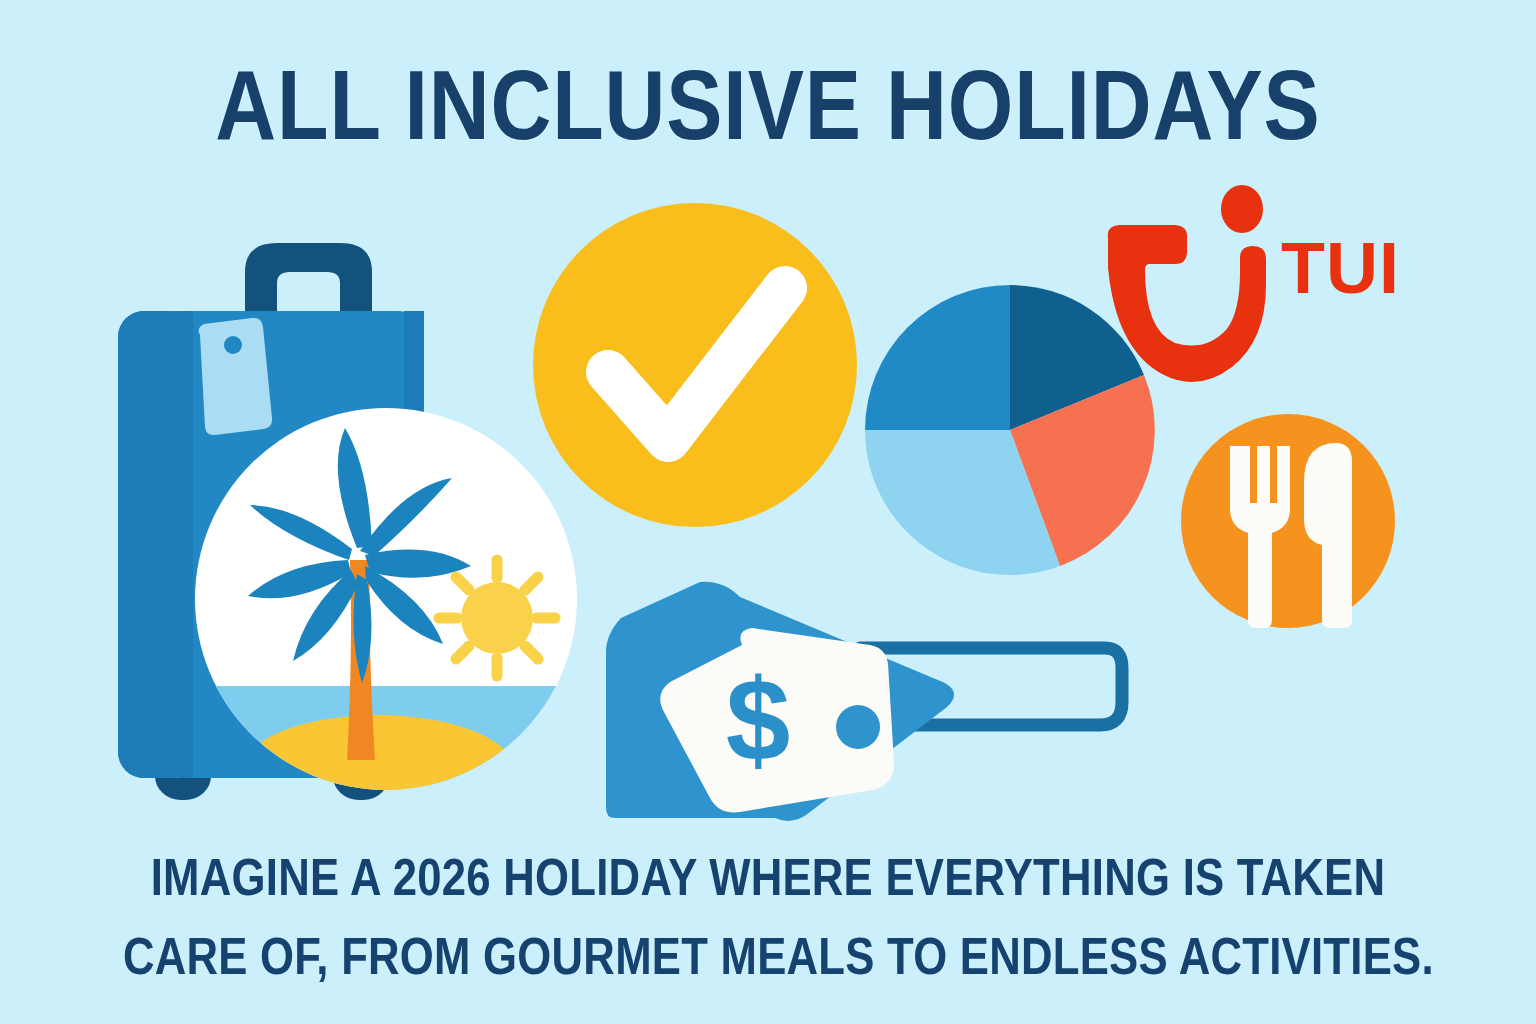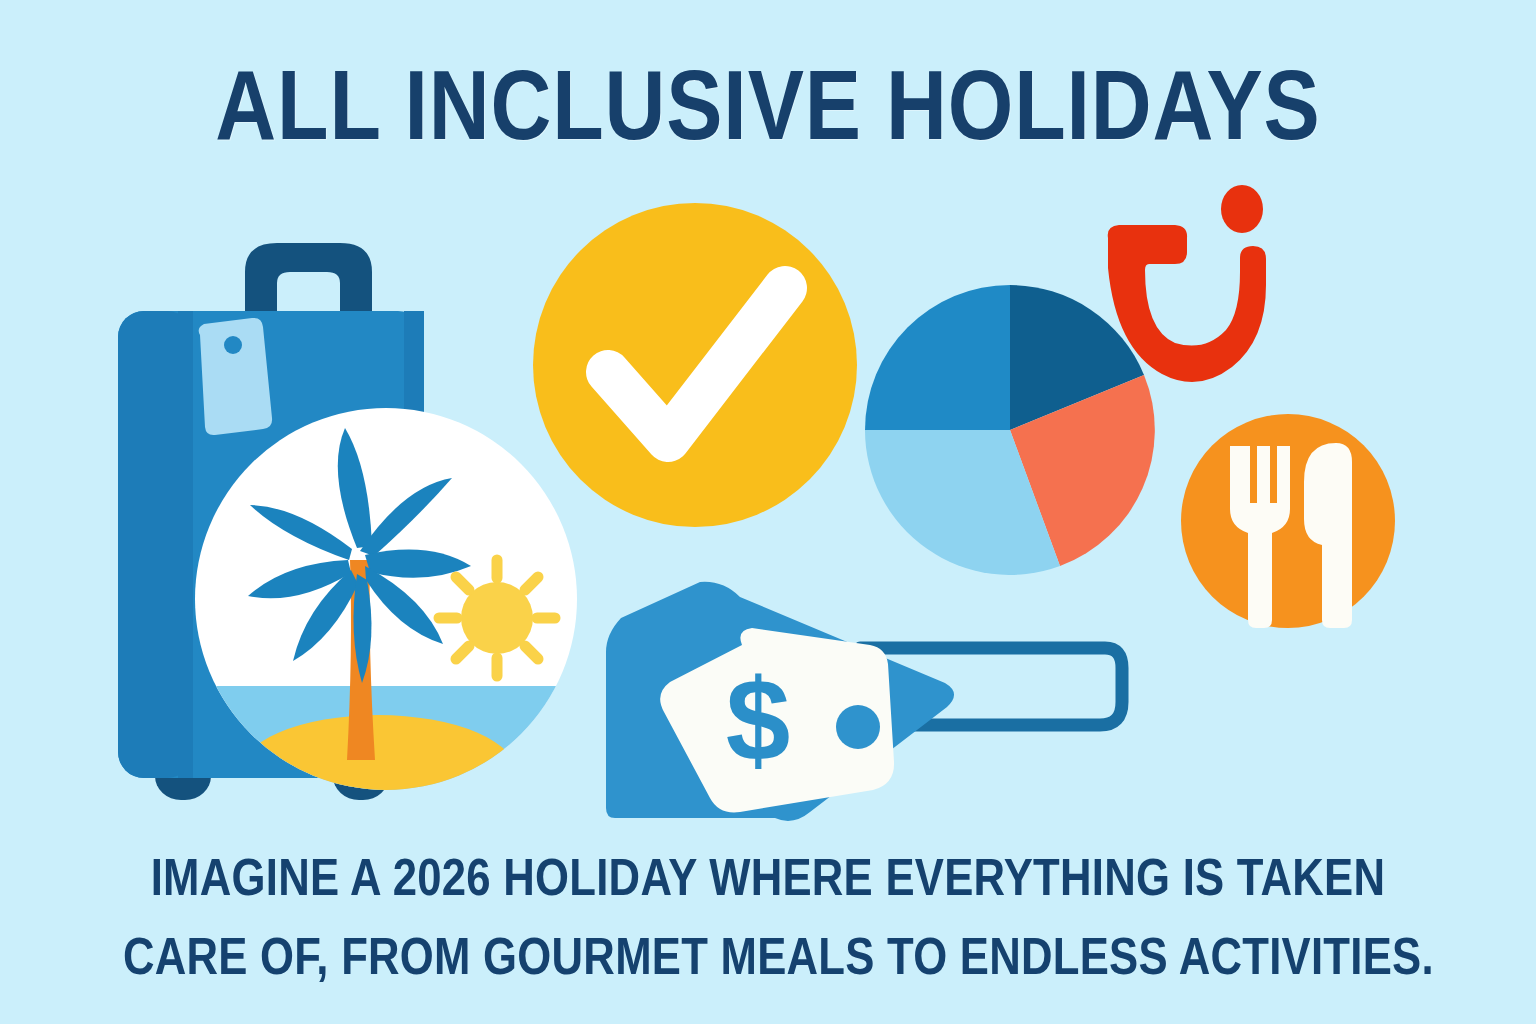--- a/index.html
+++ b/index.html
@@ -182,6 +182,7 @@
 
   </svg>
 
+  <div class="tui-text">TUI</div>
 
   <div class="subtitle">
     <span class="line">IMAGINE A 2026 HOLIDAY WHERE EVERYTHING IS TAKEN</span>

